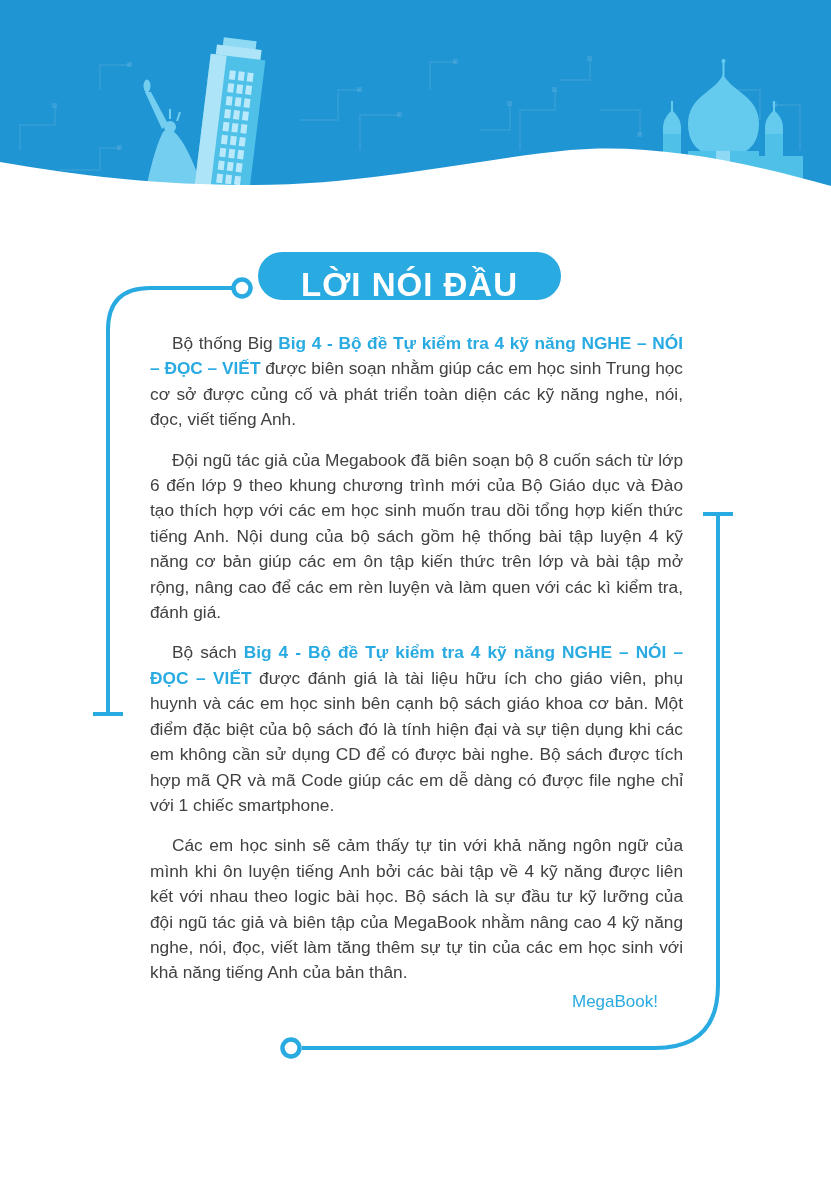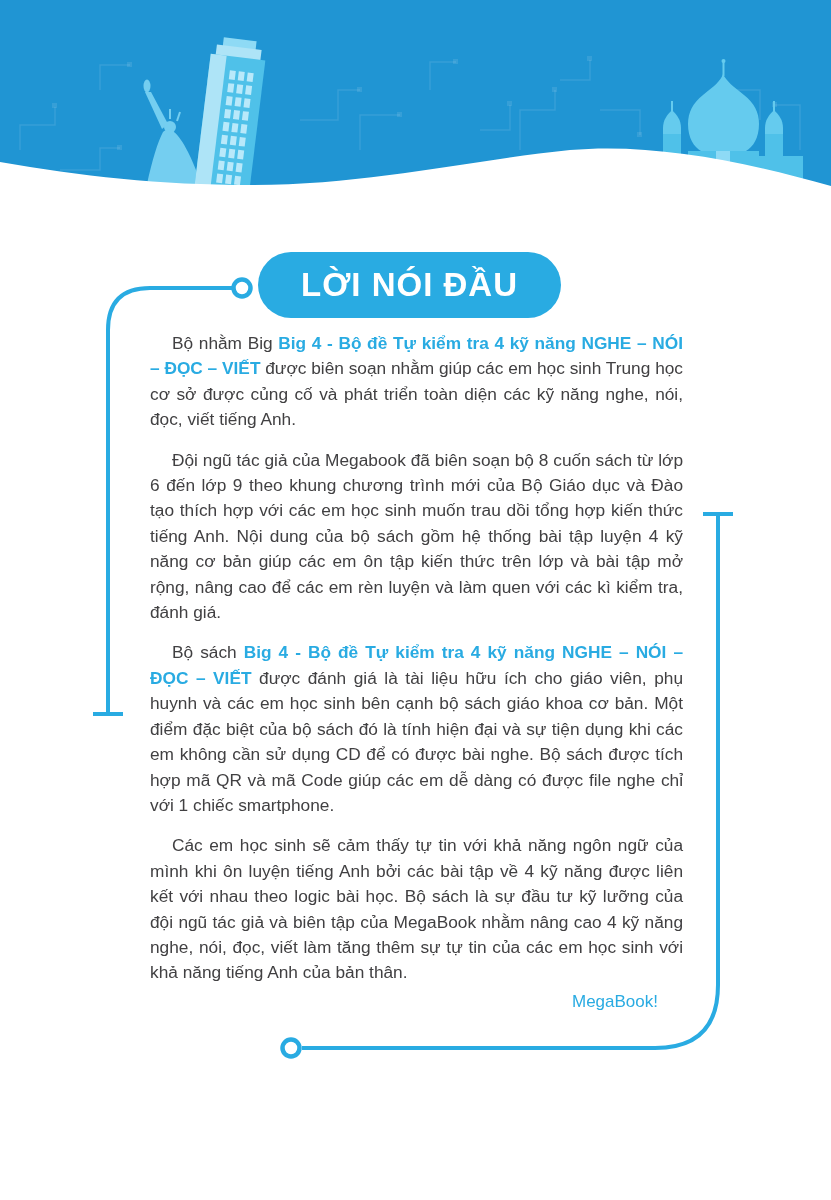--- a/index.html
+++ b/index.html
@@ -10,7 +10,7 @@
   .header-svg { position:absolute; left:0; top:0; display:block; }
   .deco-svg  { position:absolute; left:0; top:0; pointer-events:none; }
   .title-badge {
-    position:absolute; left:258px; top:252px; width:303px; height:66px;
+    position:absolute; left:258px; top:252px; width:303px; height:48px;
     background:#29abe2; border-radius:34px; color:#ffffff;
     font-weight:bold; font-size:33px; line-height:66px; text-align:center;
     letter-spacing:1px; z-index:3;

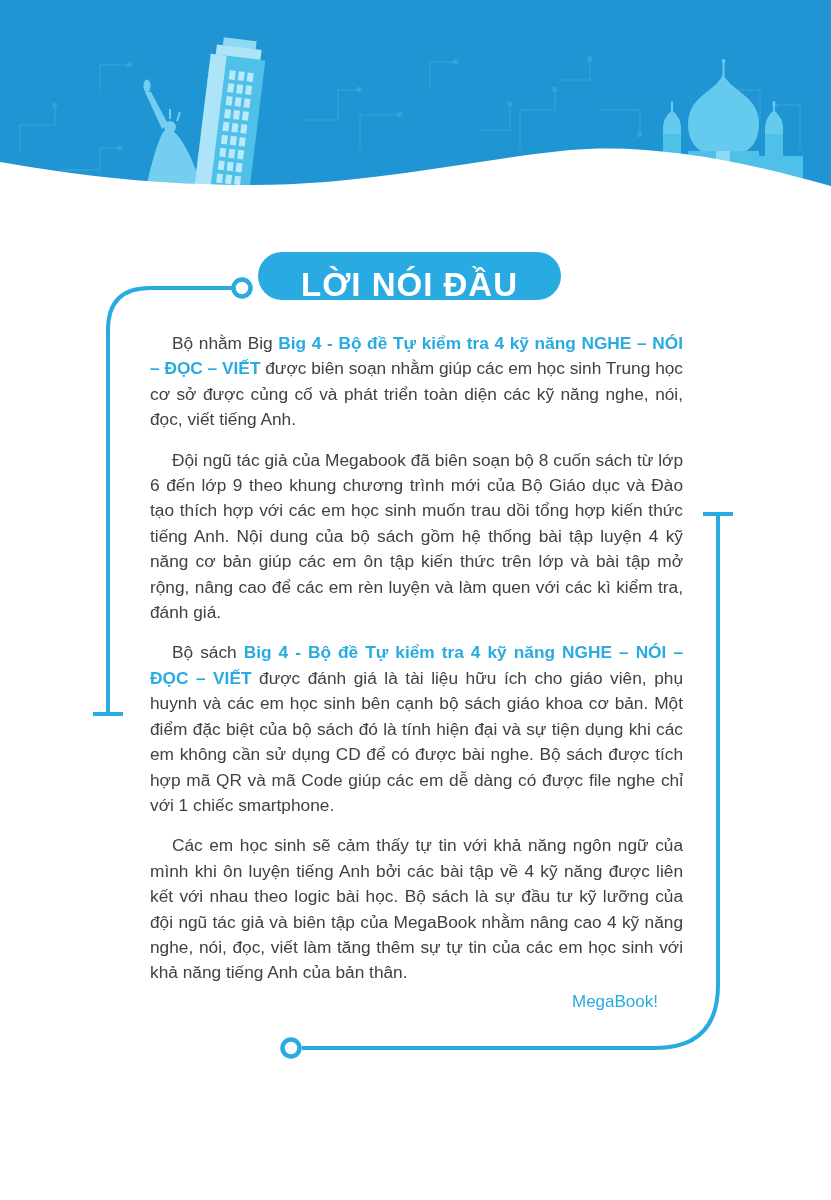--- a/index.html
+++ b/index.html
@@ -131,7 +131,7 @@
   </div>
 
   <div class="content">
-    <p><span>Bộ nhằm Big </span><span class="accent">Big 4 - Bộ đề Tự kiểm tra 4 kỹ năng NGHE – NÓI – ĐỌC – VIẾT</span><span> được biên soạn nhằm giúp các em học sinh Trung học cơ sở được củng cố và phát triển toàn diện các kỹ năng nghe, nói, đọc, viết tiếng Anh.</span></p>
+    <p><span>Bộ thống Big </span><span class="accent">Big 4 - Bộ đề Tự kiểm tra 4 kỹ năng NGHE – NÓI – ĐỌC – VIẾT</span><span> được biên soạn nhằm giúp các em học sinh Trung học cơ sở được củng cố và phát triển toàn diện các kỹ năng nghe, nói, đọc, viết tiếng Anh.</span></p>
     <p><span>Đội ngũ tác giả của Megabook đã biên soạn bộ 8 cuốn sách từ lớp 6 đến lớp 9 theo khung chương trình mới của Bộ Giáo dục và Đào tạo thích hợp với các em học sinh muốn trau dồi tổng hợp kiến thức tiếng Anh. Nội dung của bộ sách gồm hệ thống bài tập luyện 4 kỹ năng cơ bản giúp các em ôn tập kiến thức trên lớp và bài tập mở rộng, nâng cao để các em rèn luyện và làm quen với các kì kiểm tra, đánh giá.</span></p>
     <p><span>Bộ sách </span><span class="accent">Big 4 - Bộ đề Tự kiểm tra 4 kỹ năng NGHE – NÓI – ĐỌC – VIẾT</span><span> được đánh giá là tài liệu hữu ích cho giáo viên, phụ huynh và các em học sinh bên cạnh bộ sách giáo khoa cơ bản. Một điểm đặc biệt của bộ sách đó là tính hiện đại và sự tiện dụng khi các em không cần sử dụng CD để có được bài nghe. Bộ sách được tích hợp mã QR và mã Code giúp các em dễ dàng có được file nghe chỉ với 1 chiếc smartphone.</span></p>
     <p><span>Các em học sinh sẽ cảm thấy tự tin với khả năng ngôn ngữ của mình khi ôn luyện tiếng Anh bởi các bài tập về 4 kỹ năng được liên kết với nhau theo logic bài học. Bộ sách là sự đầu tư kỹ lưỡng của đội ngũ tác giả và biên tập của MegaBook nhằm nâng cao 4 kỹ năng nghe, nói, đọc, viết làm tăng thêm sự tự tin của các em học sinh với khả năng tiếng Anh của bản thân.</span></p>

